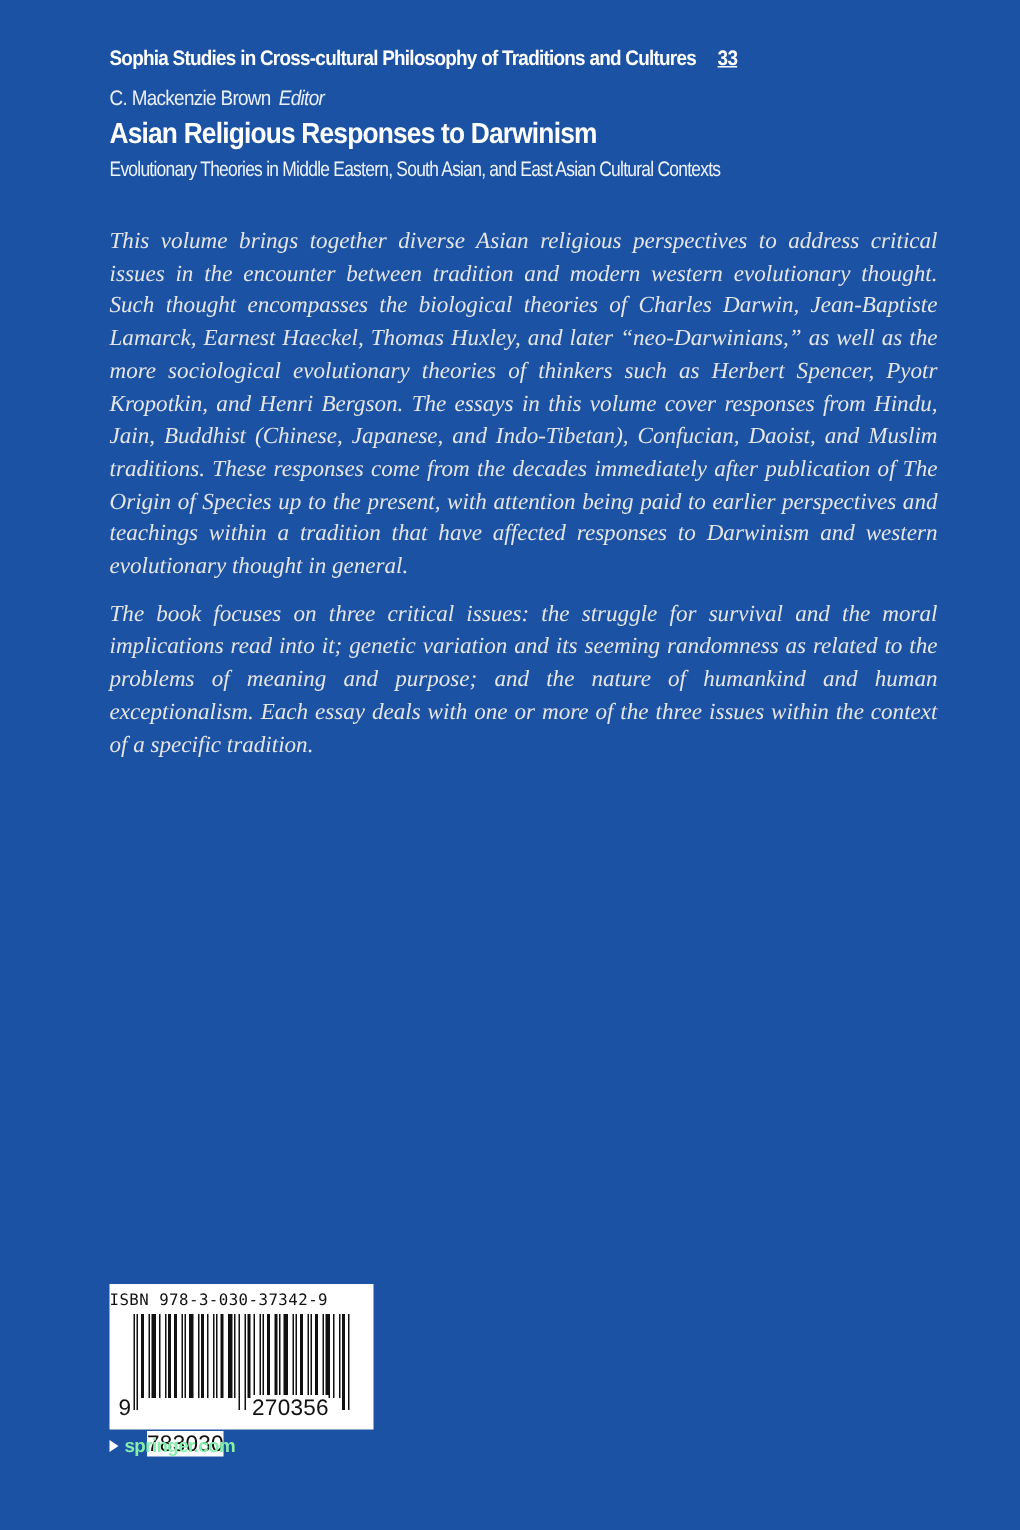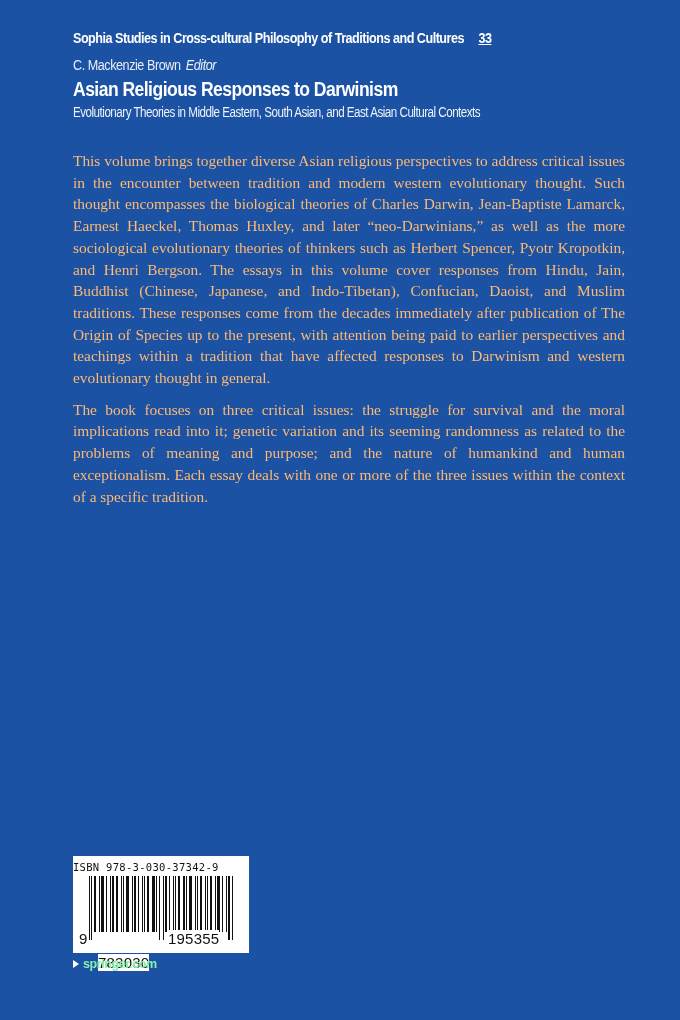--- a/index.html
+++ b/index.html
@@ -43,8 +43,9 @@
     position: absolute; left: 73px; top: 150px; width: 552px;
     font-family: "Liberation Serif", serif;
     font-size: 15.4px; line-height: 21.7px;
-    color: #fdba74;
+    color: #e5e5e5;
     text-align: justify;
+    font-style: italic;
   }
   .body p { margin: 0 0 10px 0; text-align-last: left; }
   .barcode-box {

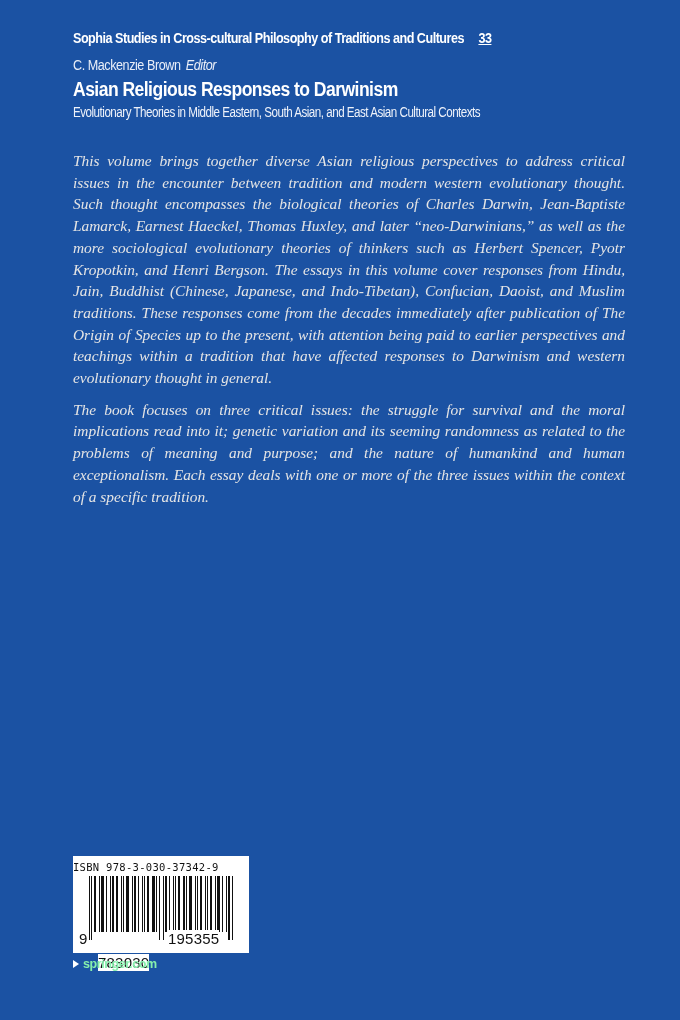--- a/index.html
+++ b/index.html
@@ -153,7 +153,7 @@
   <div class="bar-digits">
     <span class="d1">9</span>
     <span class="d2">783030</span>
-    <span class="d3">195355</span>
+    <span class="d3">270356</span>
   </div>
 </div>
 

